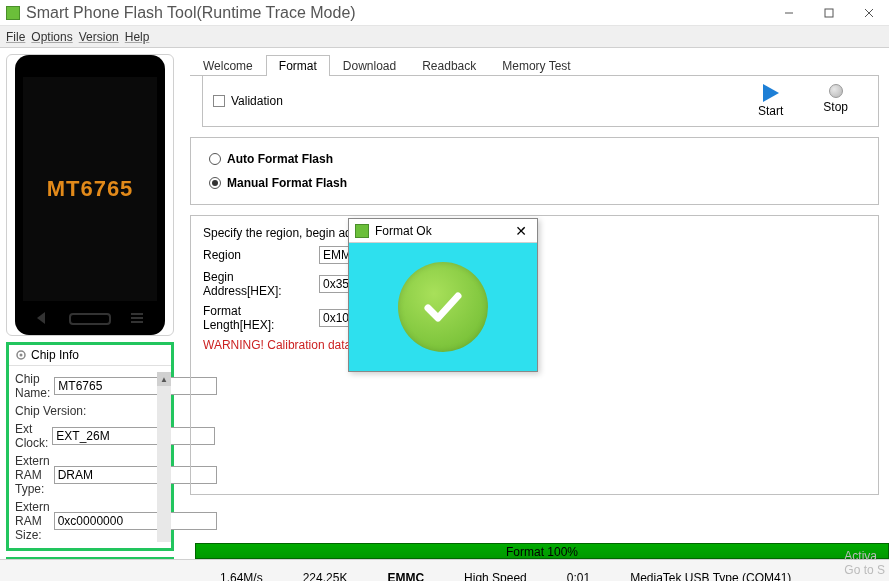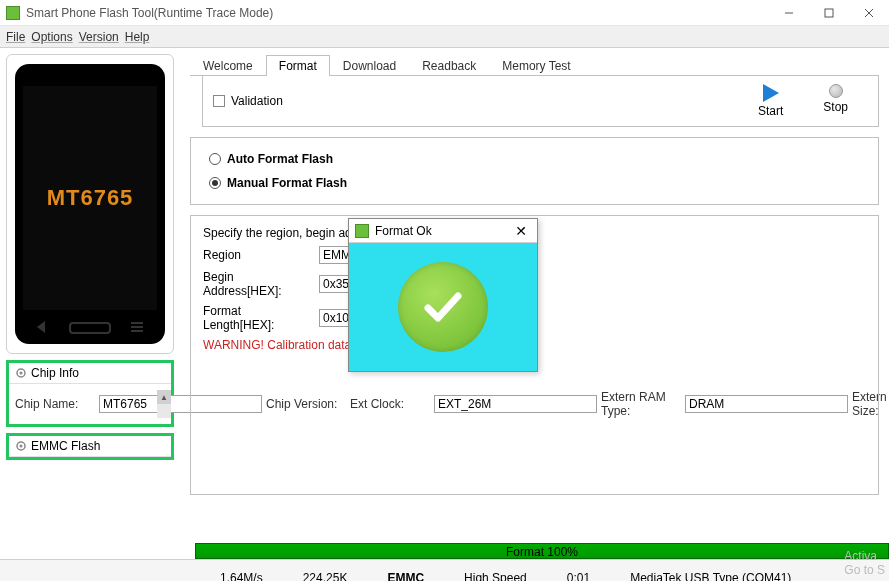--- a/index.html
+++ b/index.html
@@ -8,7 +8,7 @@
 
 .titlebar { height: 26px; background: #fff; border-bottom: 1px solid #e5e5e5; display: flex; align-items: center; padding-left: 6px; }
 .titlebar .app-icon { width: 14px; height: 14px; background: #6bbf3a; display: inline-block; margin-right: 6px; border: 1px solid #4a8f2a; }
-.titlebar .title { color: #555; font-size: 12px; flex: 1; }
+.titlebar .title { color: #555; font-size: 16px; flex: 1; }
 .win-controls { display: flex; }
 .win-btn { width: 40px; height: 26px; display: flex; align-items: center; justify-content: center; color: #555; }
 .win-btn svg { width: 10px; height: 10px; }

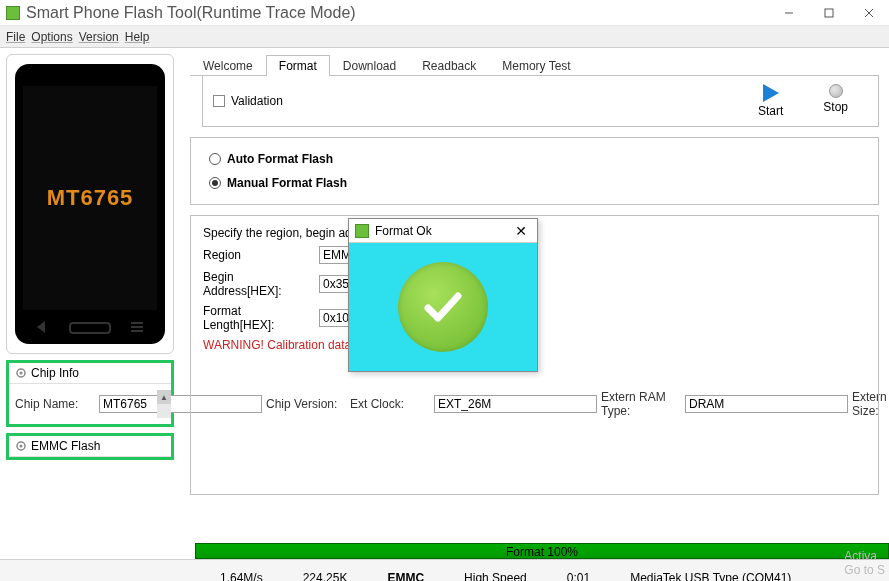--- a/index.html
+++ b/index.html
@@ -36,7 +36,7 @@
 .groupbox { border: 3px solid #22c55e; background: #fff; }
 .groupbox .gb-title { padding: 3px 6px; border-bottom: 1px solid #e0e0e0; display: flex; align-items: center; gap: 4px; }
 .gear-icon { width: 12px; height: 12px; display: inline-block; }
-.groupbox .gb-body { padding: 6px; display: flex; flex-direction: row; gap: 4px; position: relative; }
+.groupbox .gb-body { padding: 6px; display: flex; flex-direction: column; gap: 4px; position: relative; }
 .gb-row { display: flex; align-items: center; gap: 4px; }
 .gb-row label { width: 80px; color: #333; }
 .gb-row input { flex: 1; border: 1px solid #a0a0a0; padding: 1px 3px; height: 18px; background: #fff; }

